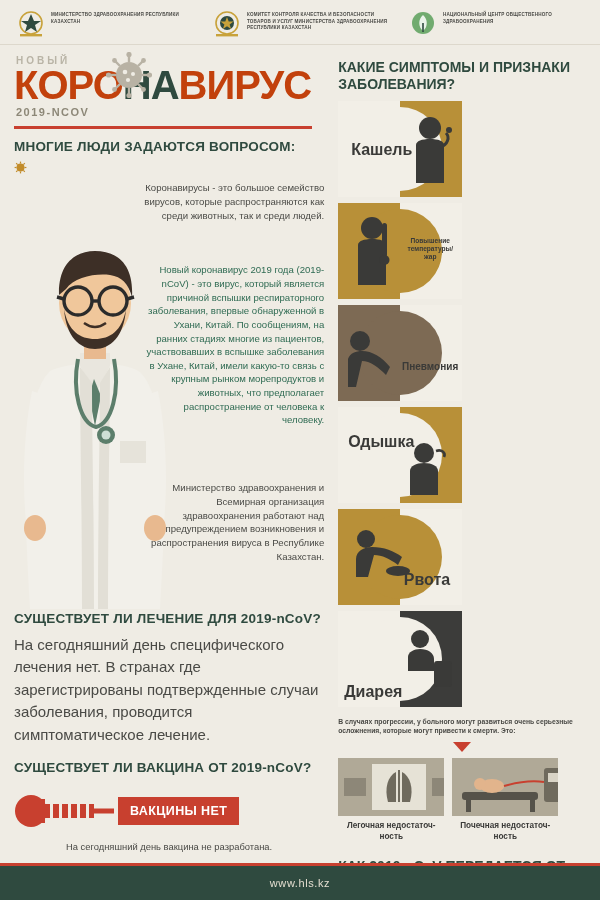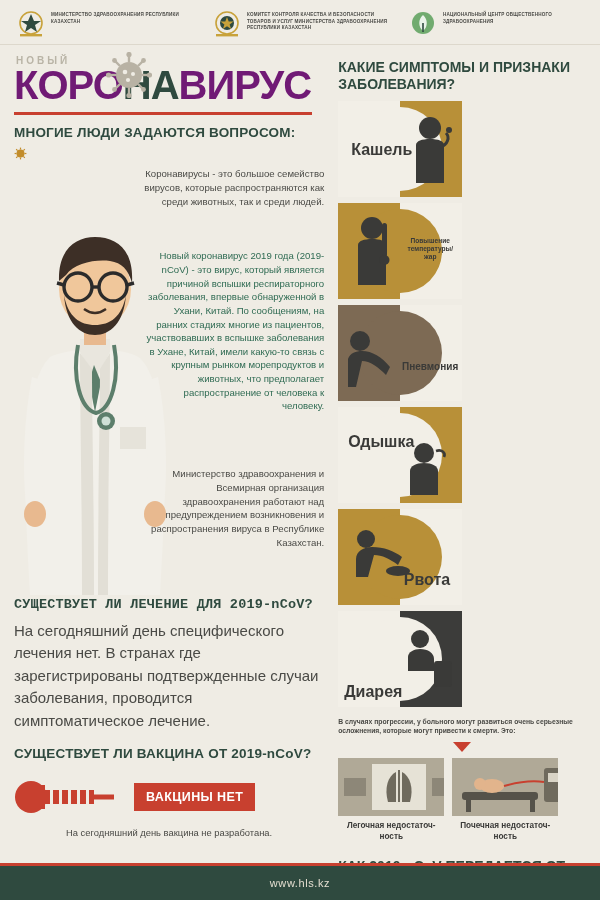--- a/index.html
+++ b/index.html
@@ -47,7 +47,7 @@
     color:#d14836;position:relative;
   }
   .bigtitle .dark{color:#2f4a3f;}
-  .bigtitle .rd{color:#701a75;margin-top:40px;}
+  .bigtitle .rd{color:#c2410c;margin-top:40px;}
   .virus-ico{
     position:absolute;left:92px;top:-14px;width:46px;height:46px;
   }

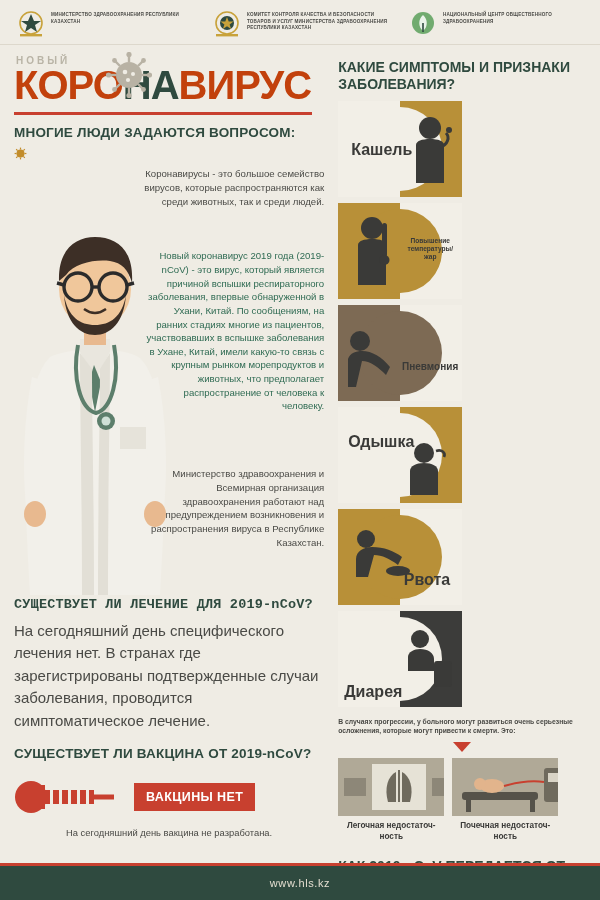--- a/index.html
+++ b/index.html
@@ -200,6 +200,7 @@
           </svg>
         </span>
       </div>
+      <div class="ncov">2019-NCOV</div>
 
       <div class="rule"></div>
 

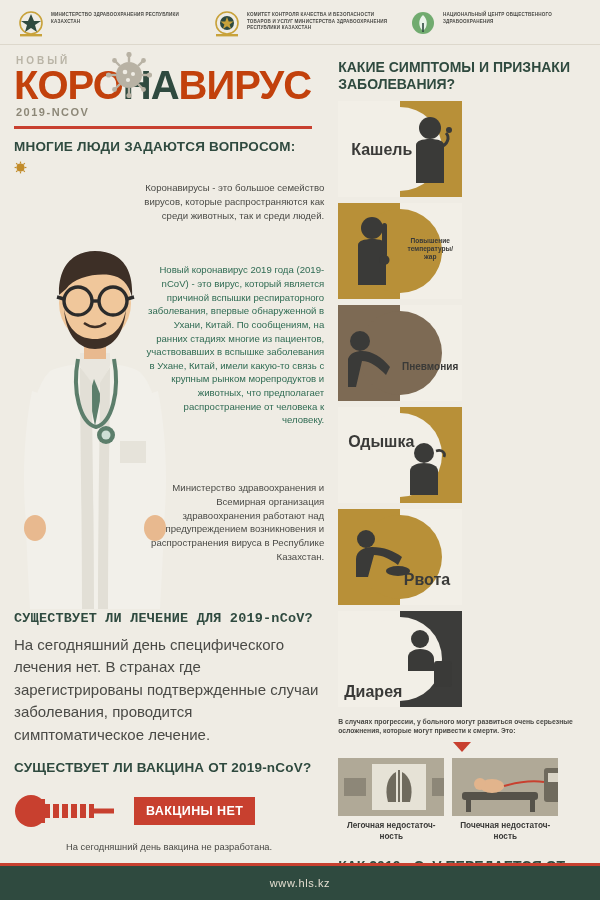--- a/index.html
+++ b/index.html
@@ -74,7 +74,7 @@
   .p2{top:82px;}
   .p3{top:300px;}
   
-  .block-gap{margin-top:6px;font-family:Liberation Mono, monospace;}
+  .block-gap{margin-top:6px;}
   .body-sm{font-size:15px;line-height:1.5;color:#4a4a46;margin:6px 0 0 0;}
   .vaccine-row{display:flex;align-items:center;gap:16px;margin:14px 0 4px 0;}
   .syringe{width:104px;height:40px;flex:none;}

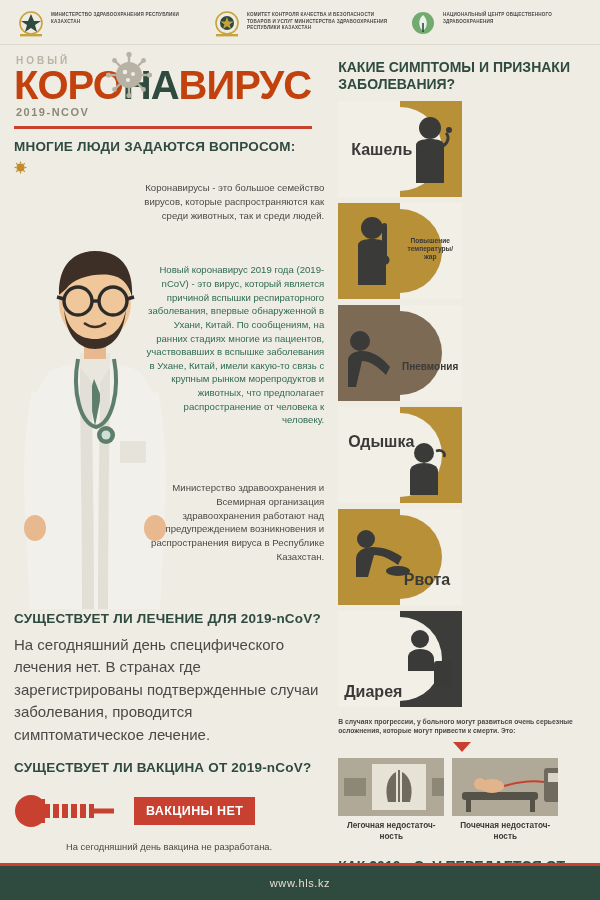--- a/index.html
+++ b/index.html
@@ -76,7 +76,7 @@
   
   .block-gap{margin-top:6px;}
   .body-sm{font-size:15px;line-height:1.5;color:#4a4a46;margin:6px 0 0 0;}
-  .vaccine-row{display:flex;align-items:center;gap:16px;margin:14px 0 4px 0;}
+  .vaccine-row{display:flex;align-items:center;gap:0;margin:14px 0 4px 0;}
   .syringe{width:104px;height:40px;flex:none;}
   .vacbadge{
     background:#c8402f;color:#fff;font-weight:bold;font-size:12.5px;

